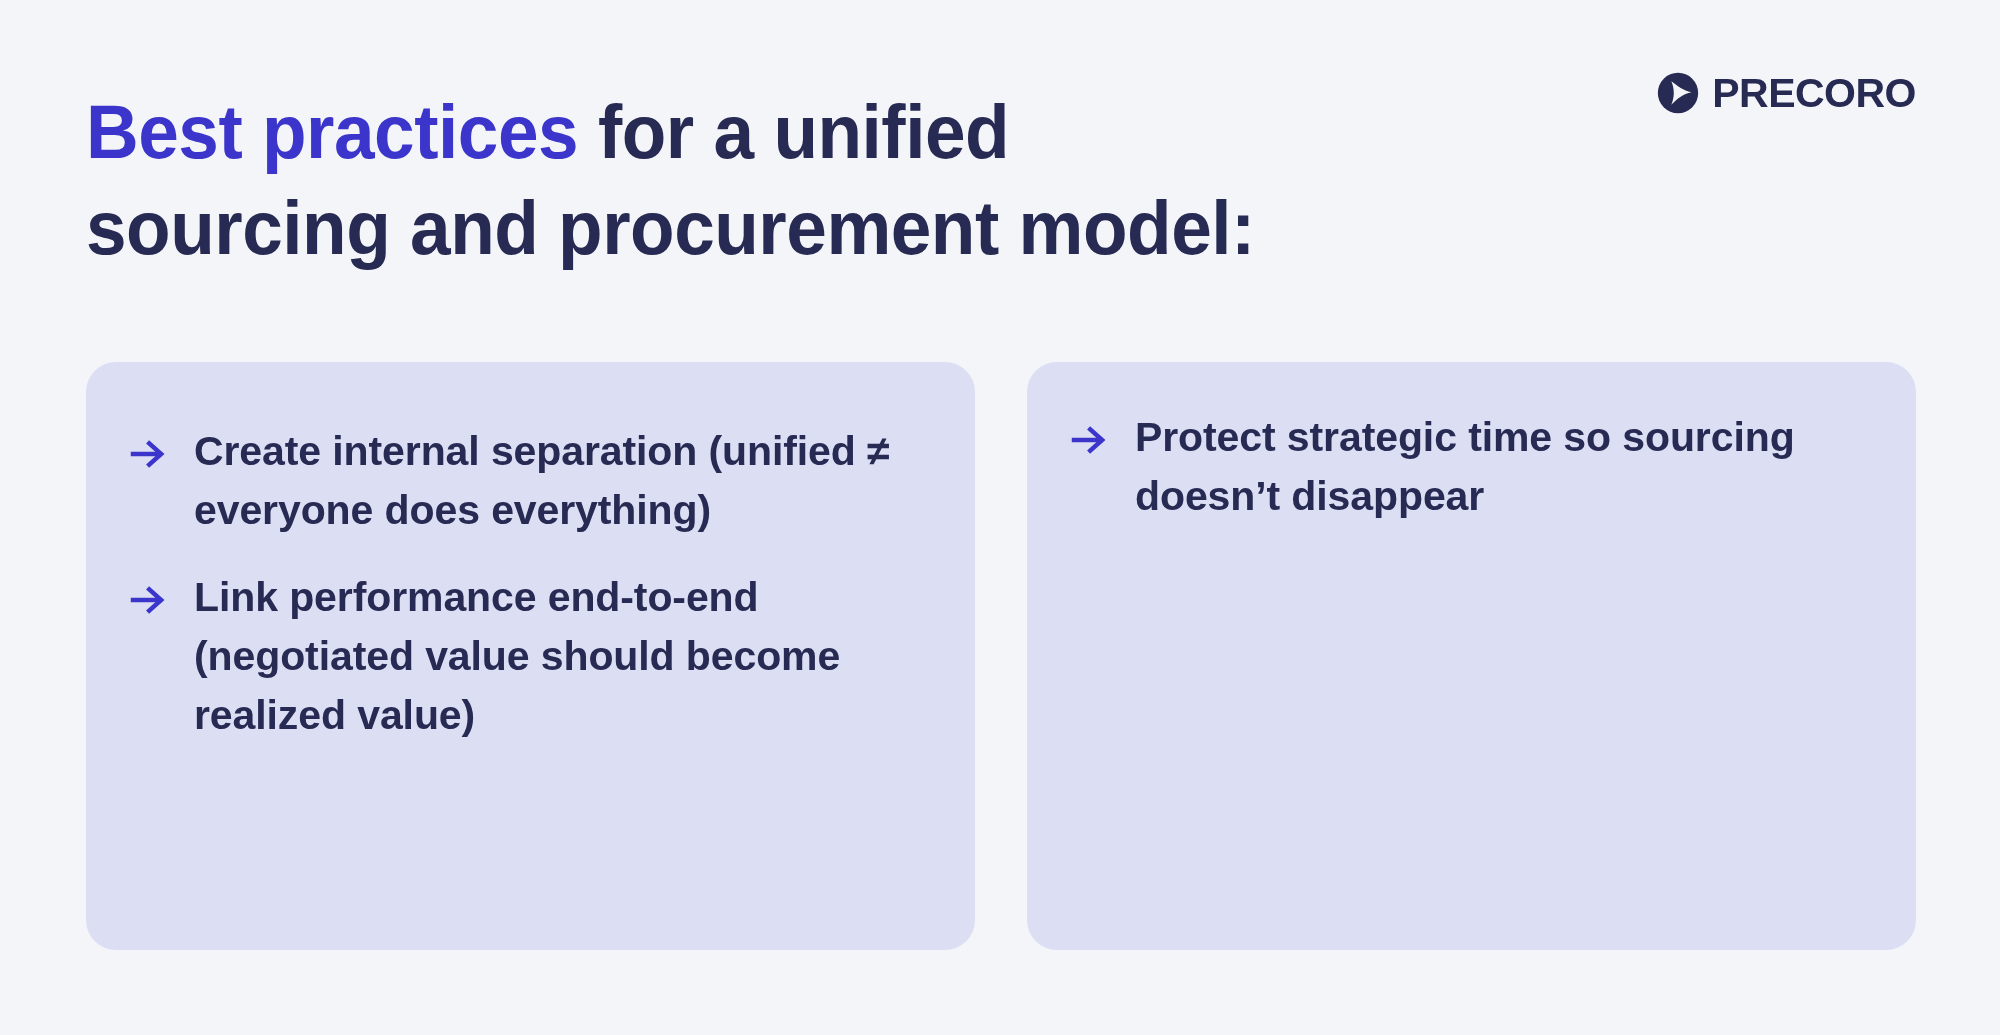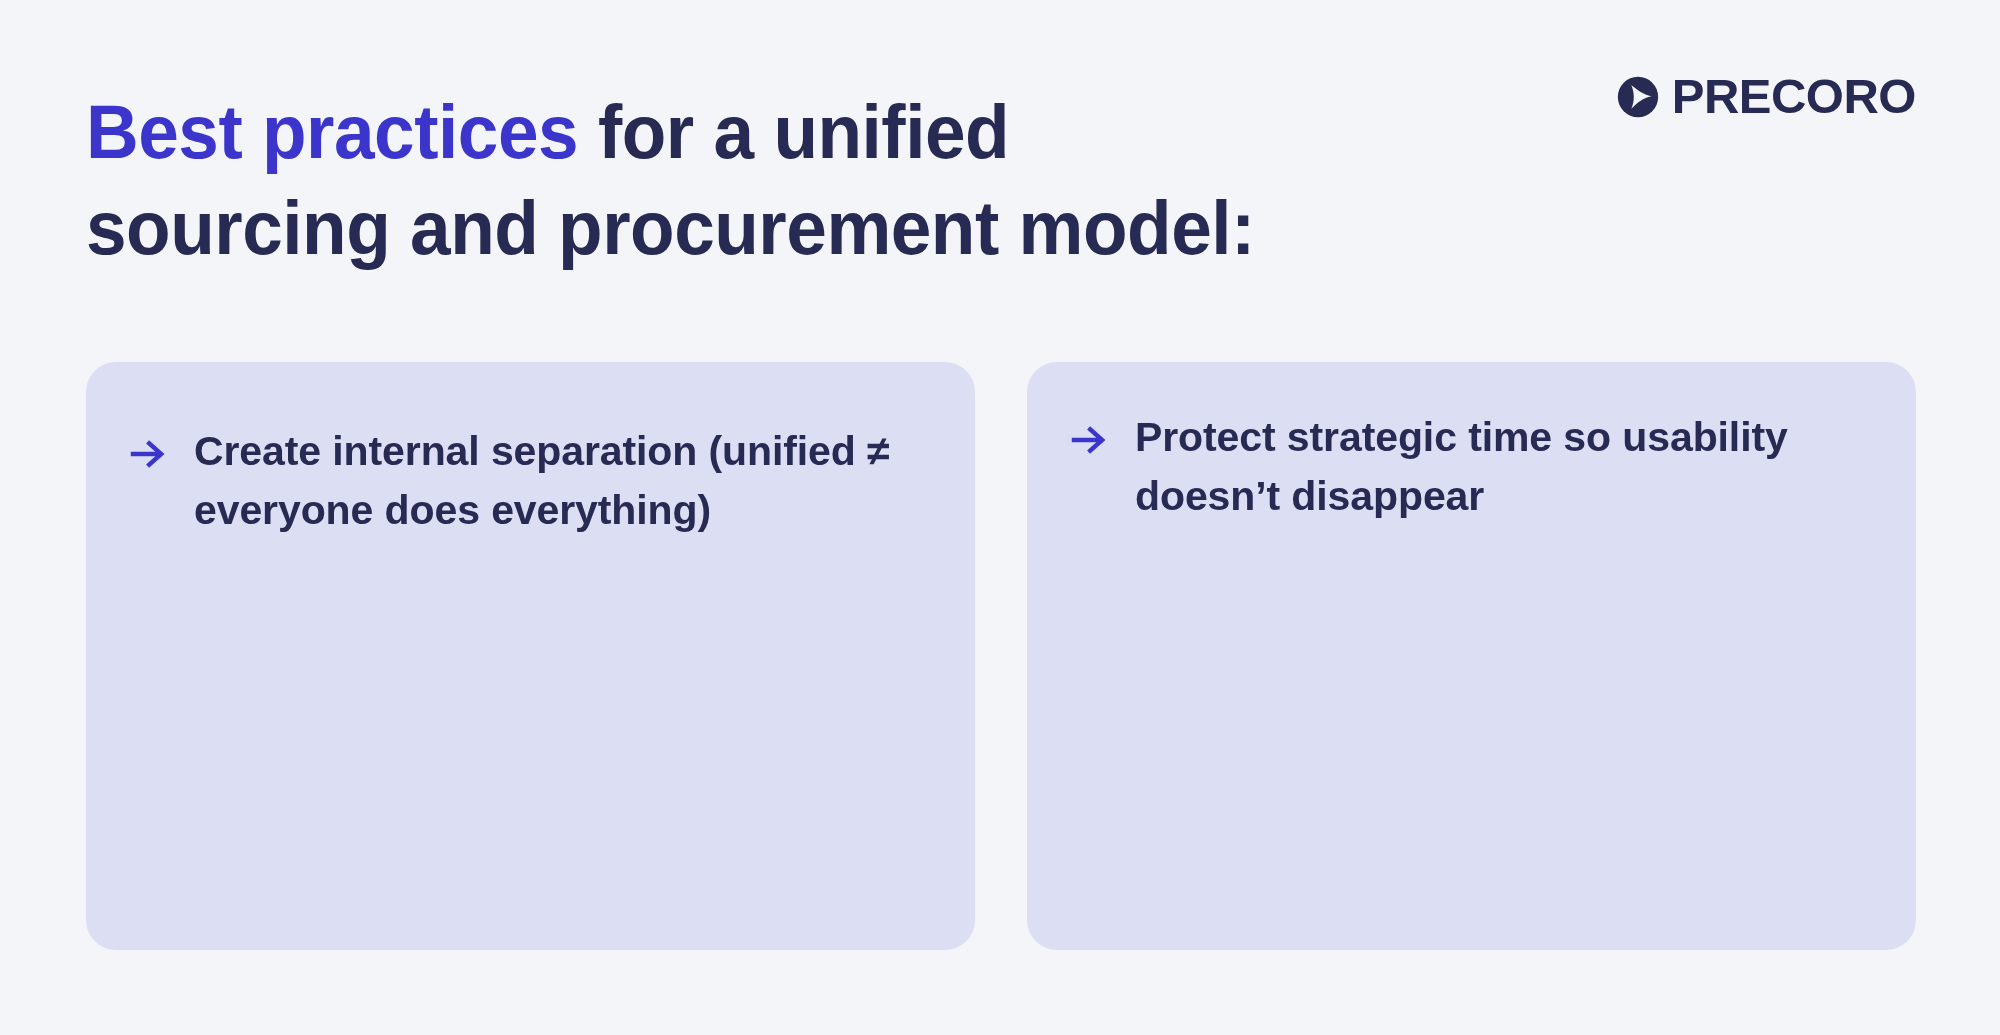--- a/index.html
+++ b/index.html
@@ -42,7 +42,7 @@
   .logo-text {
     font-family: "Liberation Sans", "DejaVu Sans", sans-serif;
     font-weight: bold;
-    font-size: 49px;
+    font-size: 41px;
     letter-spacing: -0.5px;
     color: #272a52;
     line-height: 1;

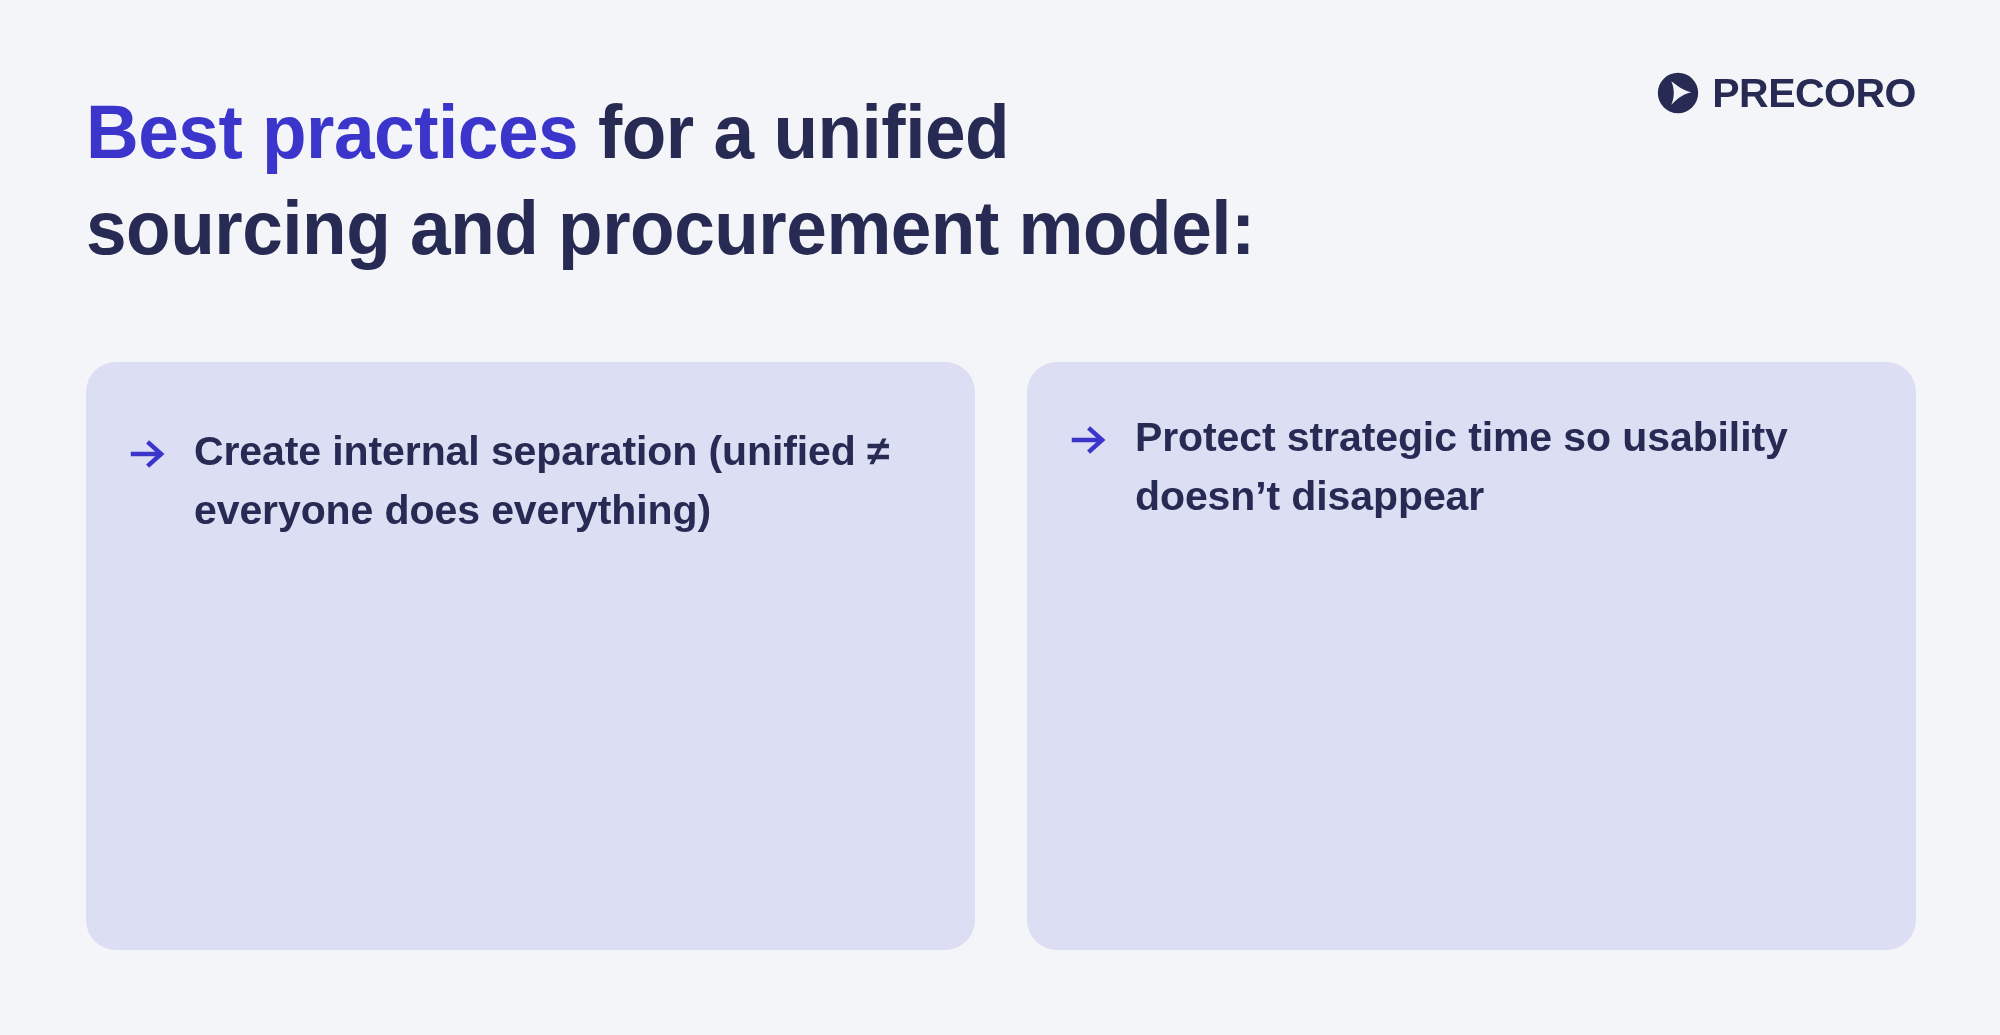--- a/index.html
+++ b/index.html
@@ -160,7 +160,7 @@
             <path d="M4 16 H25" stroke="#3b35cc" stroke-width="3.6" stroke-linecap="square" fill="none"></path>
             <path d="M17 7.5 L26.5 16 L17 24.5" stroke="#3b35cc" stroke-width="3.6" stroke-linecap="square" stroke-linejoin="miter" fill="none"></path>
           </svg>
-          <span class="bullet-text">Protect strategic time so usability doesn’t disappear</span>
+          <span class="bullet-text">Protect strategic time so sourcing doesn’t disappear</span>
         </li>
       </ul>
     </section>

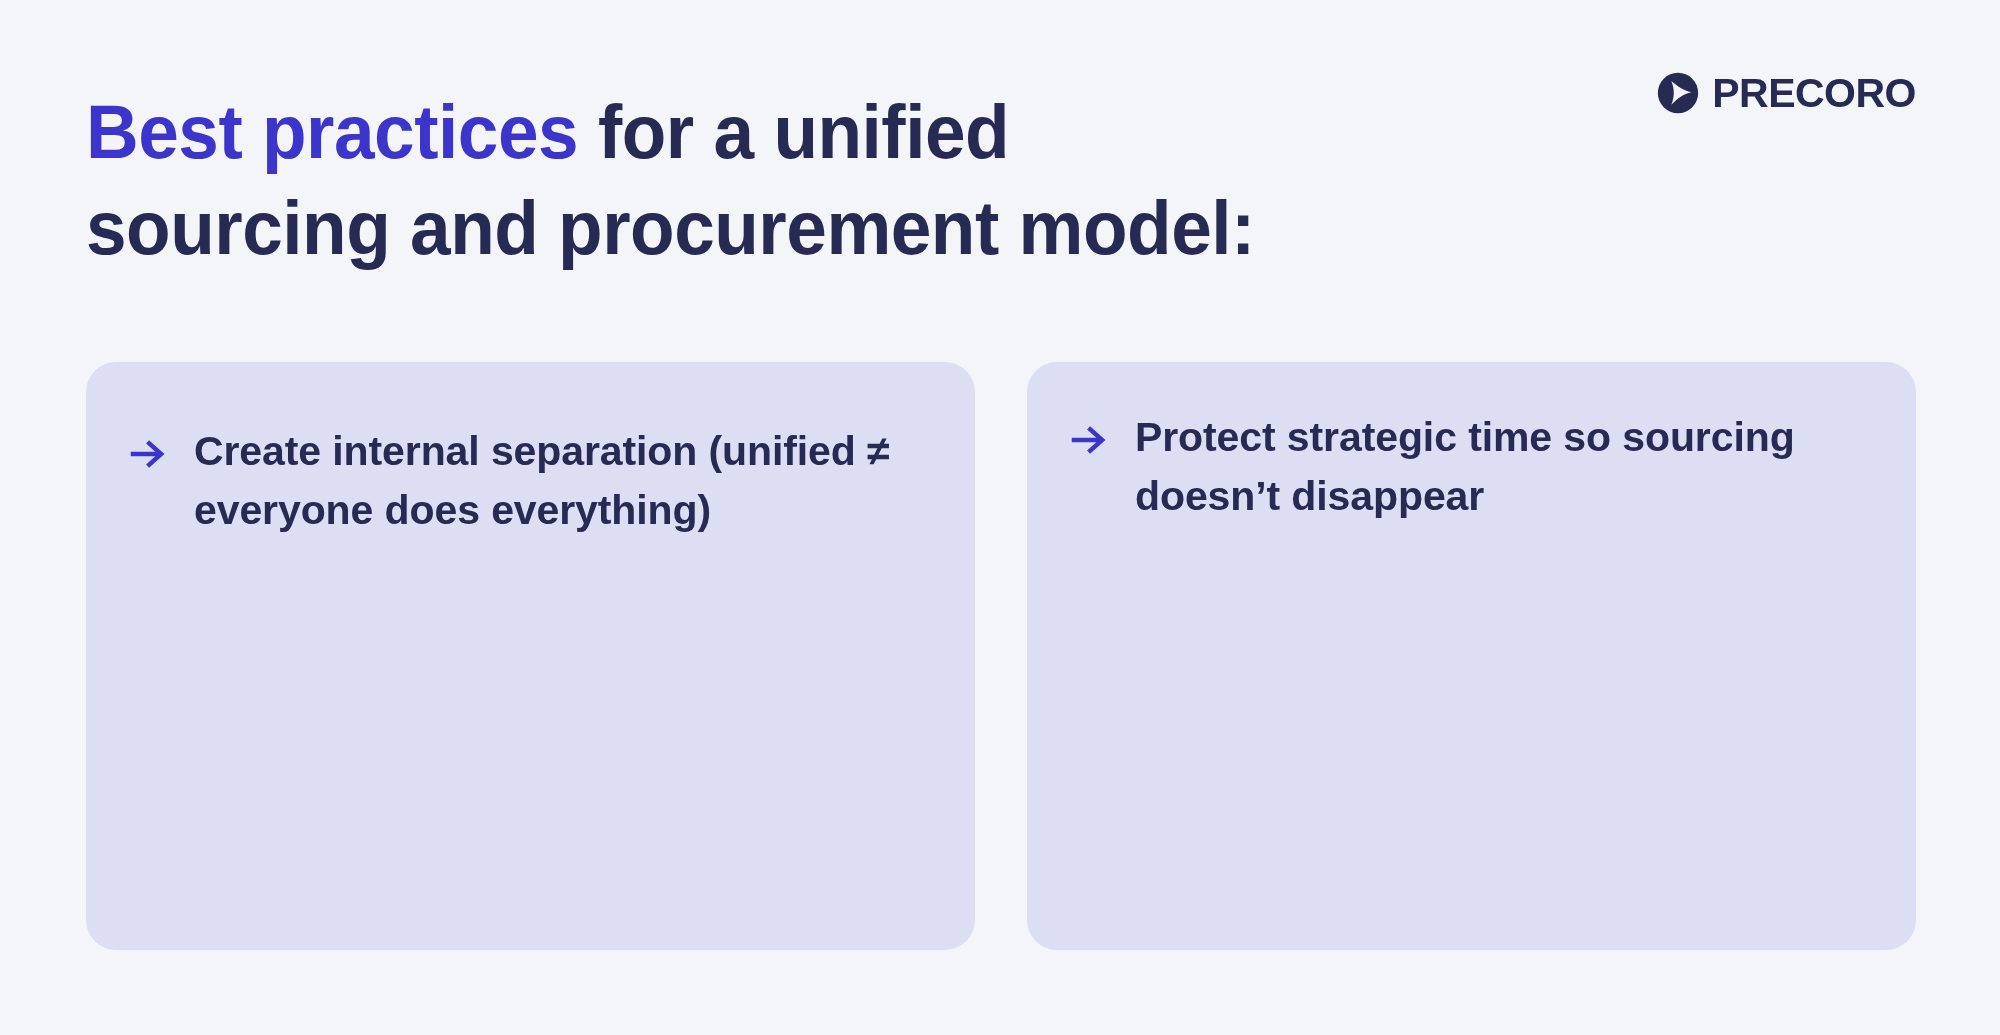--- a/index.html
+++ b/index.html
@@ -150,6 +150,13 @@
           </svg>
           <span class="bullet-text">Create internal separation (unified ≠ everyone does everything)</span>
         </li>
+        <li class="bullet">
+          <svg class="arrow-icon" viewBox="0 0 32 32" aria-hidden="true">
+            <path d="M4 16 H25" stroke="#3b35cc" stroke-width="3.6" stroke-linecap="square" fill="none"></path>
+            <path d="M17 7.5 L26.5 16 L17 24.5" stroke="#3b35cc" stroke-width="3.6" stroke-linecap="square" stroke-linejoin="miter" fill="none"></path>
+          </svg>
+          <span class="bullet-text">Link performance end-to-end (negotiated value should become realized value)</span>
+        </li>
       </ul>
     </section>
 

